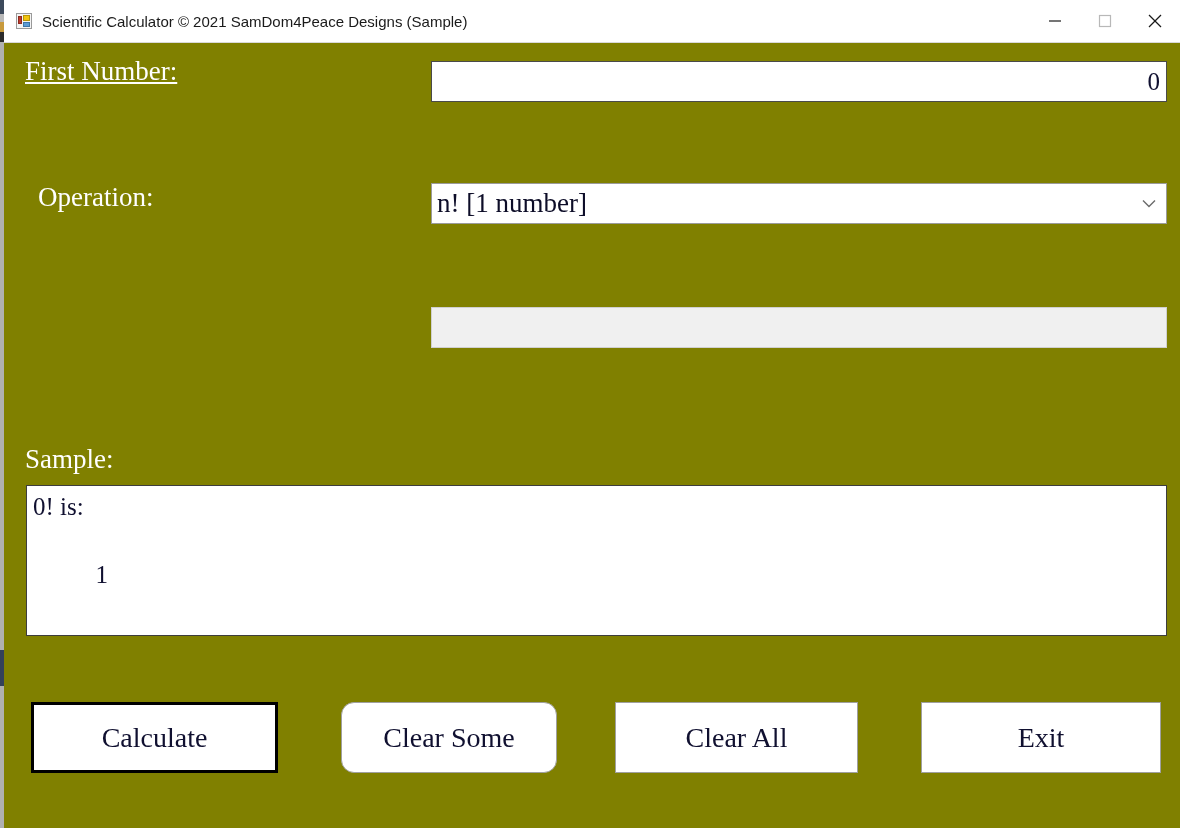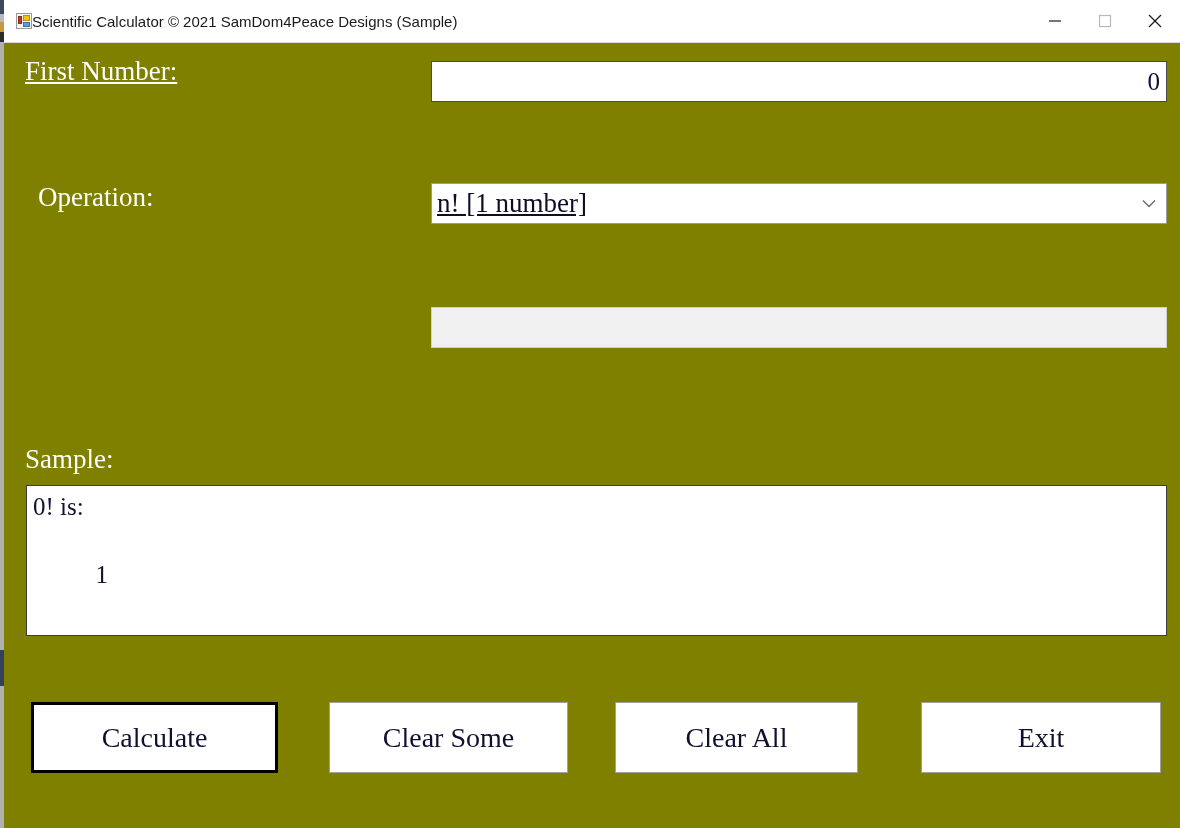--- a/index.html
+++ b/index.html
@@ -69,6 +69,7 @@
   #app-icon .blue   { left:7px; top:9px;  width:7px;  height:5px; background:#5b9bd5; border:1px solid #3d74a6; box-sizing:border-box;}
 
   #title-text {
+    margin-left: 10px;
     font-family: "Liberation Sans", "DejaVu Sans", sans-serif;
     font-size: 15px;
     color: #1a1a1a;

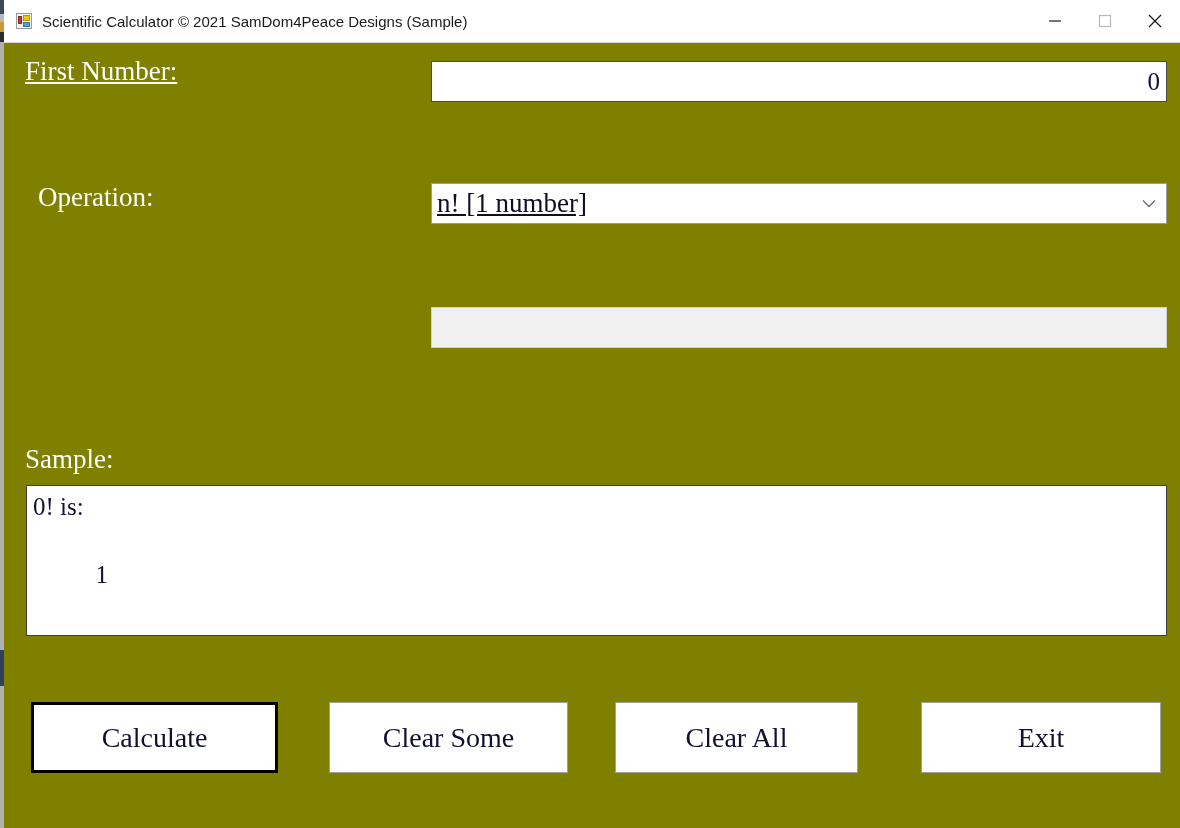--- a/index.html
+++ b/index.html
@@ -133,7 +133,6 @@
     padding-left: 5px;
     white-space: nowrap;
     overflow: hidden;
-    text-decoration: underline;
   }
   #operation-chevron {
     flex: 0 0 auto;

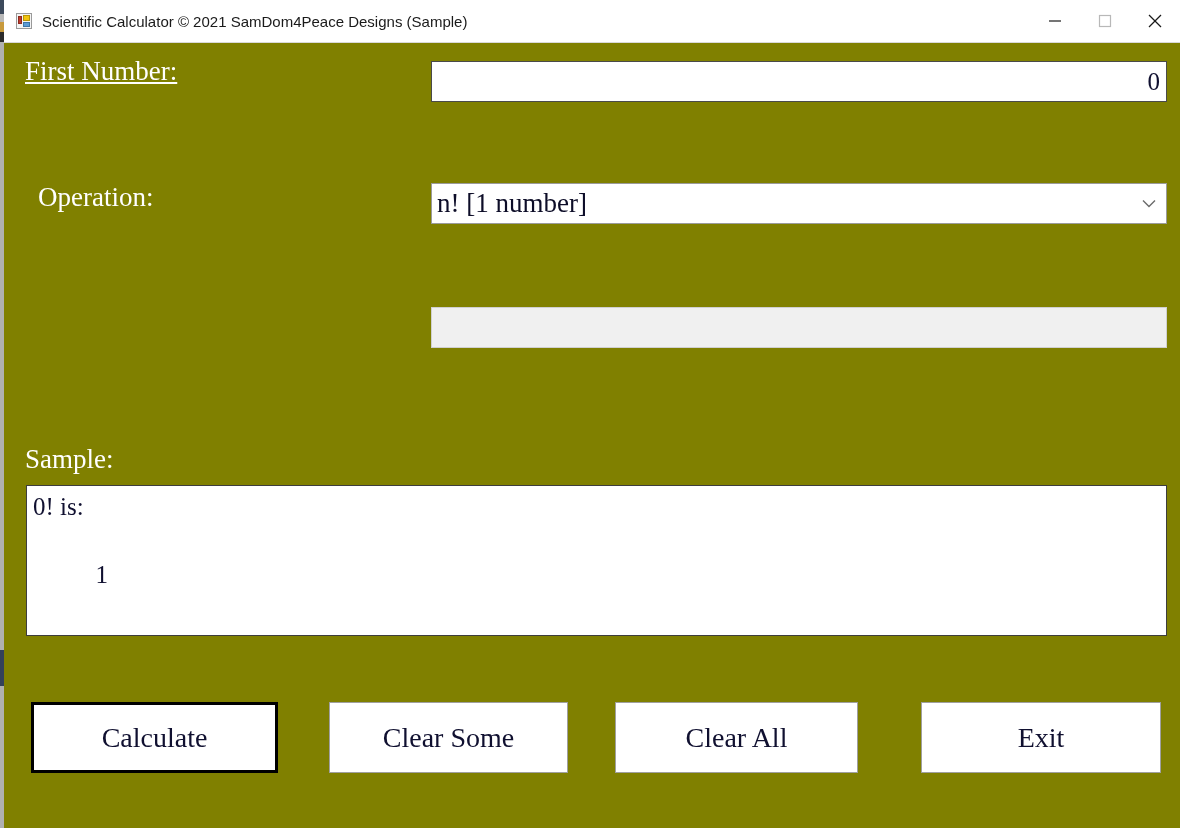--- a/index.html
+++ b/index.html
@@ -197,7 +197,7 @@
     left: 27px;  width: 247px;
     border: 3px solid #000000;
   }
-  #btn-clear-some { left: 325px; width: 239px; }
+  #btn-clear-some { left: 337px; width: 216px; border-radius: 13px; }
   #btn-clear-all  { left: 611px; width: 243px; text-align: right; }
   #btn-exit       { left: 917px; width: 240px; }
 </style>

